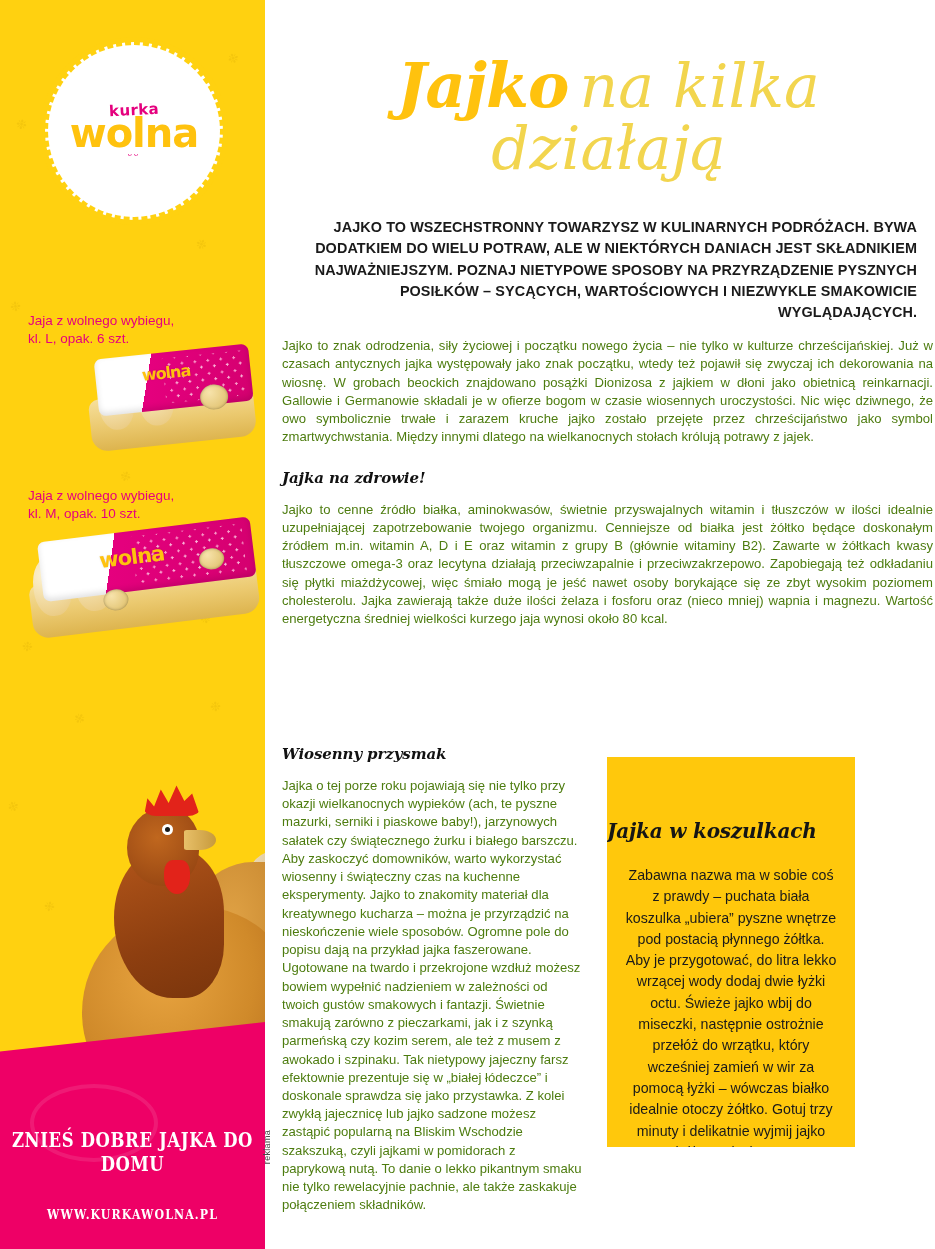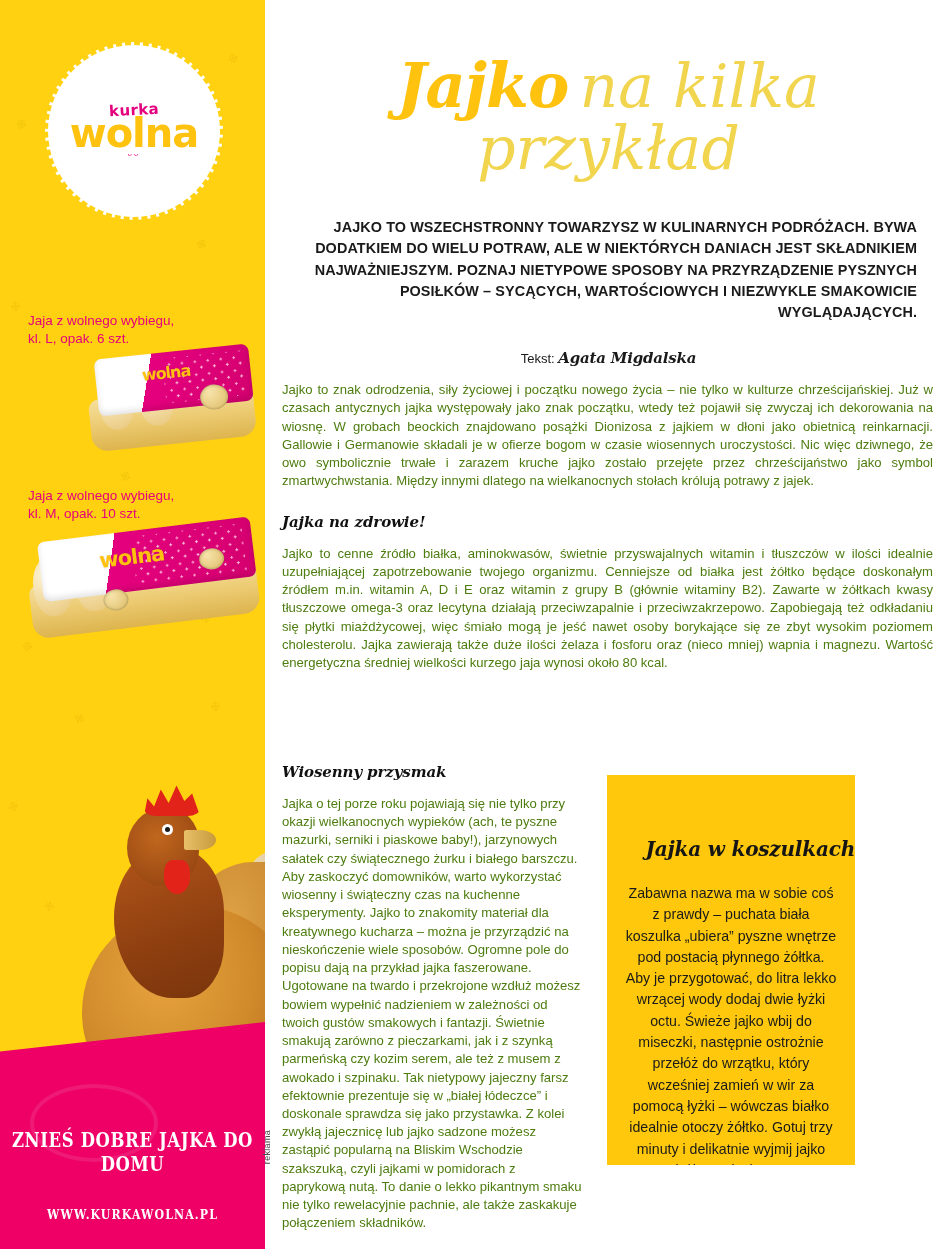--- a/index.html
+++ b/index.html
@@ -335,7 +335,7 @@
         <span class="hl-light">na kilka</span>
       </span>
       <span class="hl-line2">
-        <span class="hl-light">przykład</span>
+        <span class="hl-light">działają</span>
       </span>
     </h1>
 

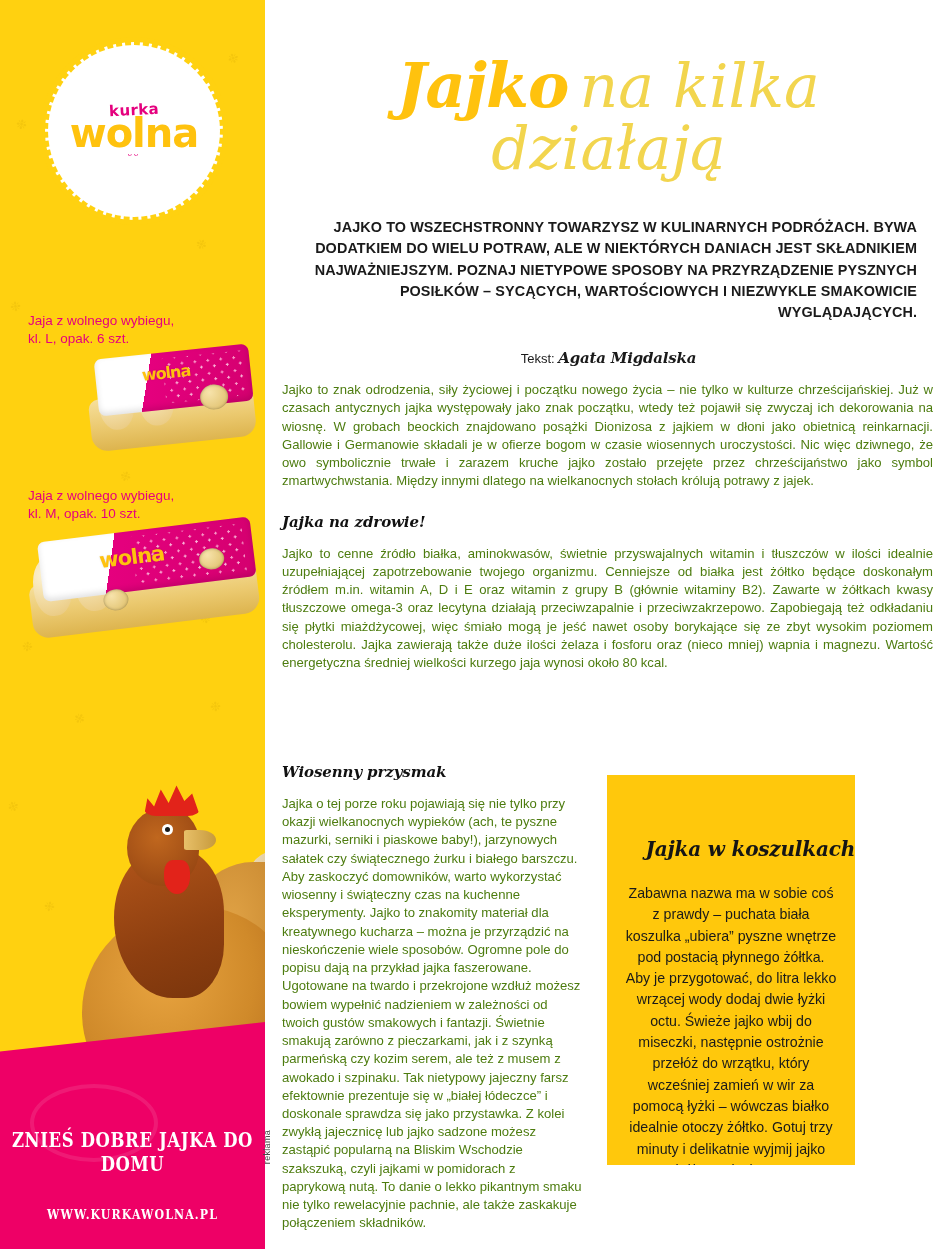--- a/index.html
+++ b/index.html
@@ -341,10 +341,6 @@
 
     <p class="lead">JAJKO TO WSZECHSTRONNY TOWARZYSZ W KULINARNYCH PODRÓŻACH. BYWA DODATKIEM DO WIELU POTRAW, ALE W NIEKTÓRYCH DANIACH JEST SKŁADNIKIEM NAJWAŻNIEJSZYM. POZNAJ NIETYPOWE SPOSOBY NA PRZYRZĄDZENIE PYSZNYCH POSIŁKÓW – SYCĄCYCH, WARTOŚCIOWYCH I NIEZWYKLE SMAKOWICIE WYGLĄDAJĄCYCH.</p>
 
-    <p class="byline">
-      <span class="bl-label">Tekst:</span>
-      <span class="bl-author">Agata Migdalska</span>
-    </p>
 
     <div class="fullwidth">
       <p class="body-p">Jajko to znak odrodzenia, siły życiowej i początku nowego życia – nie tylko w kulturze chrześcijańskiej. Już w czasach antycznych jajka występowały jako znak początku, wtedy też pojawił się zwyczaj ich dekorowania na wiosnę. W grobach beockich znajdowano posążki Dionizosa z jajkiem w dłoni jako obietnicą reinkarnacji. Gallowie i Germanowie składali je w ofierze bogom w czasie wiosennych uroczystości. Nic więc dziwnego, że owo symbolicznie trwałe i zarazem kruche jajko zostało przejęte przez chrześcijaństwo jako symbol zmartwychwstania. Między innymi dlatego na wielkanocnych stołach królują potrawy z jajek.</p>

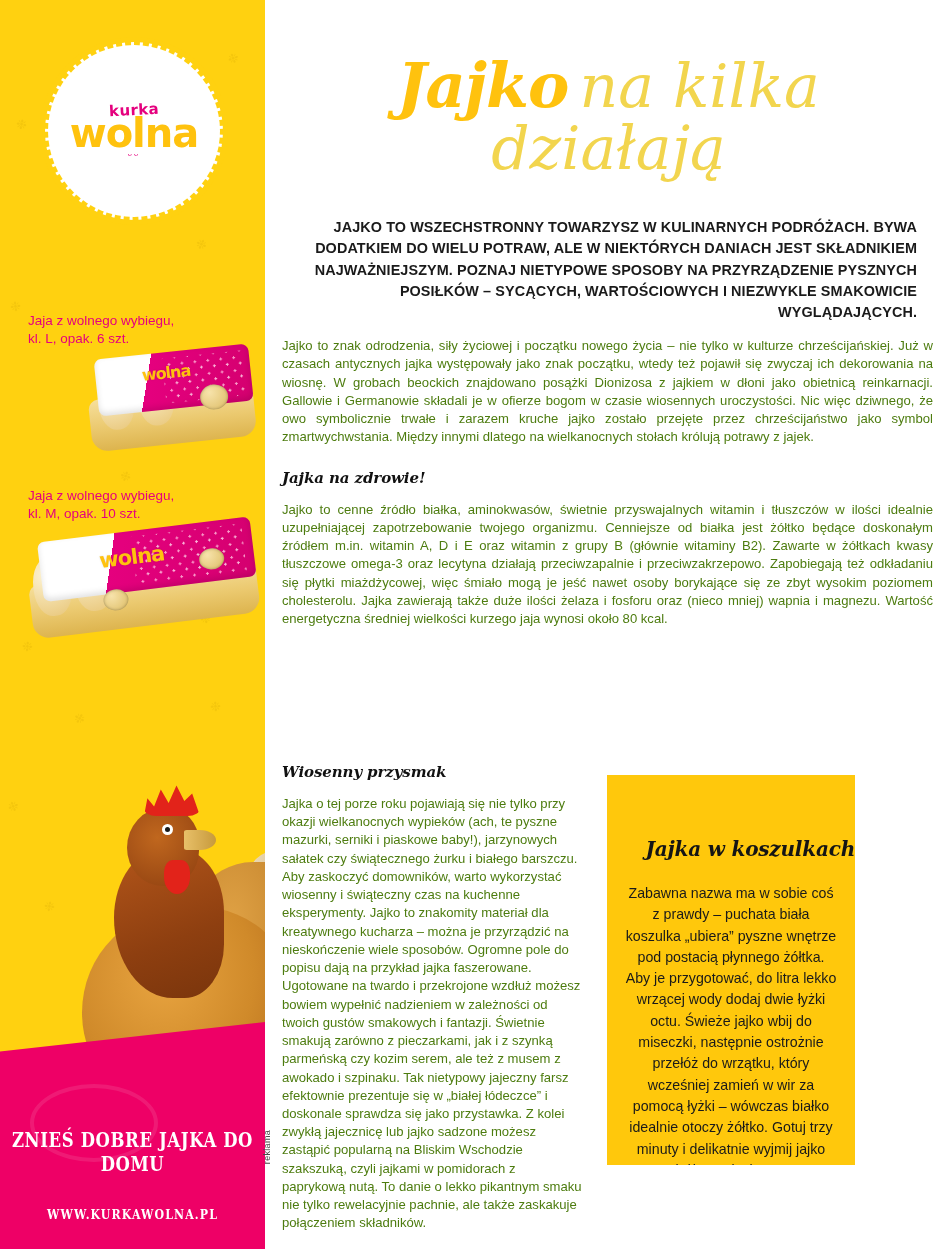--- a/index.html
+++ b/index.html
@@ -220,7 +220,7 @@
   }
 
   .cols{
-    position:absolute;left:0;top:745px;width:653px;height:470px;margin-top:18px;
+    position:absolute;left:0;top:745px;width:653px;height:470px;
   }
   .col-left{
     position:absolute;left:0;top:0;width:300px;

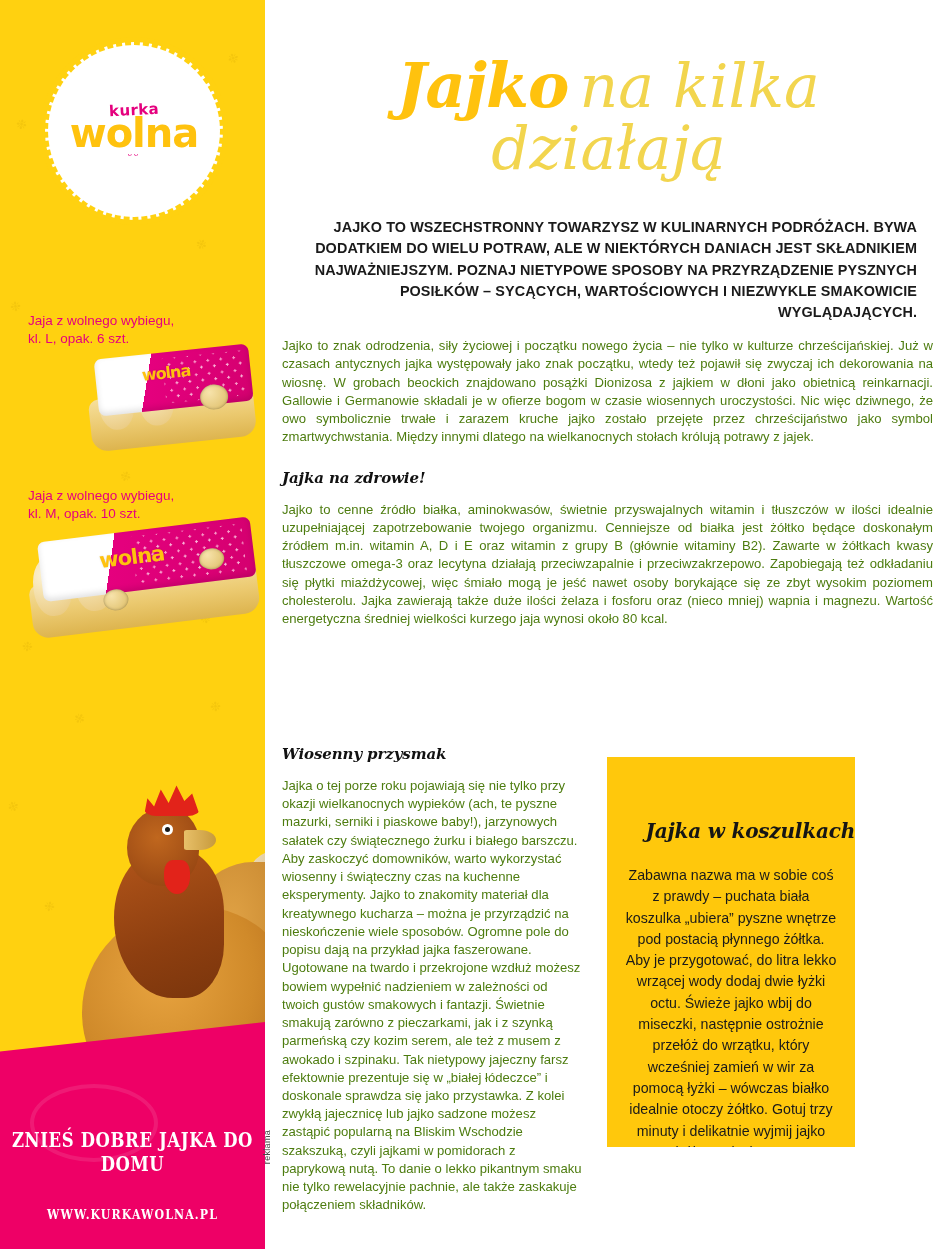--- a/index.html
+++ b/index.html
@@ -233,7 +233,7 @@
     padding:0;overflow:hidden;
   }
   .yb-title{
-    margin:62px 0 0 0;text-align:right;
+    margin:62px 0 0 0;text-align:left;
     font-family:"DejaVu Serif", serif;font-weight:bold;font-style:italic;
     font-size:20px;color:#151515;letter-spacing:-.2px;
   }

